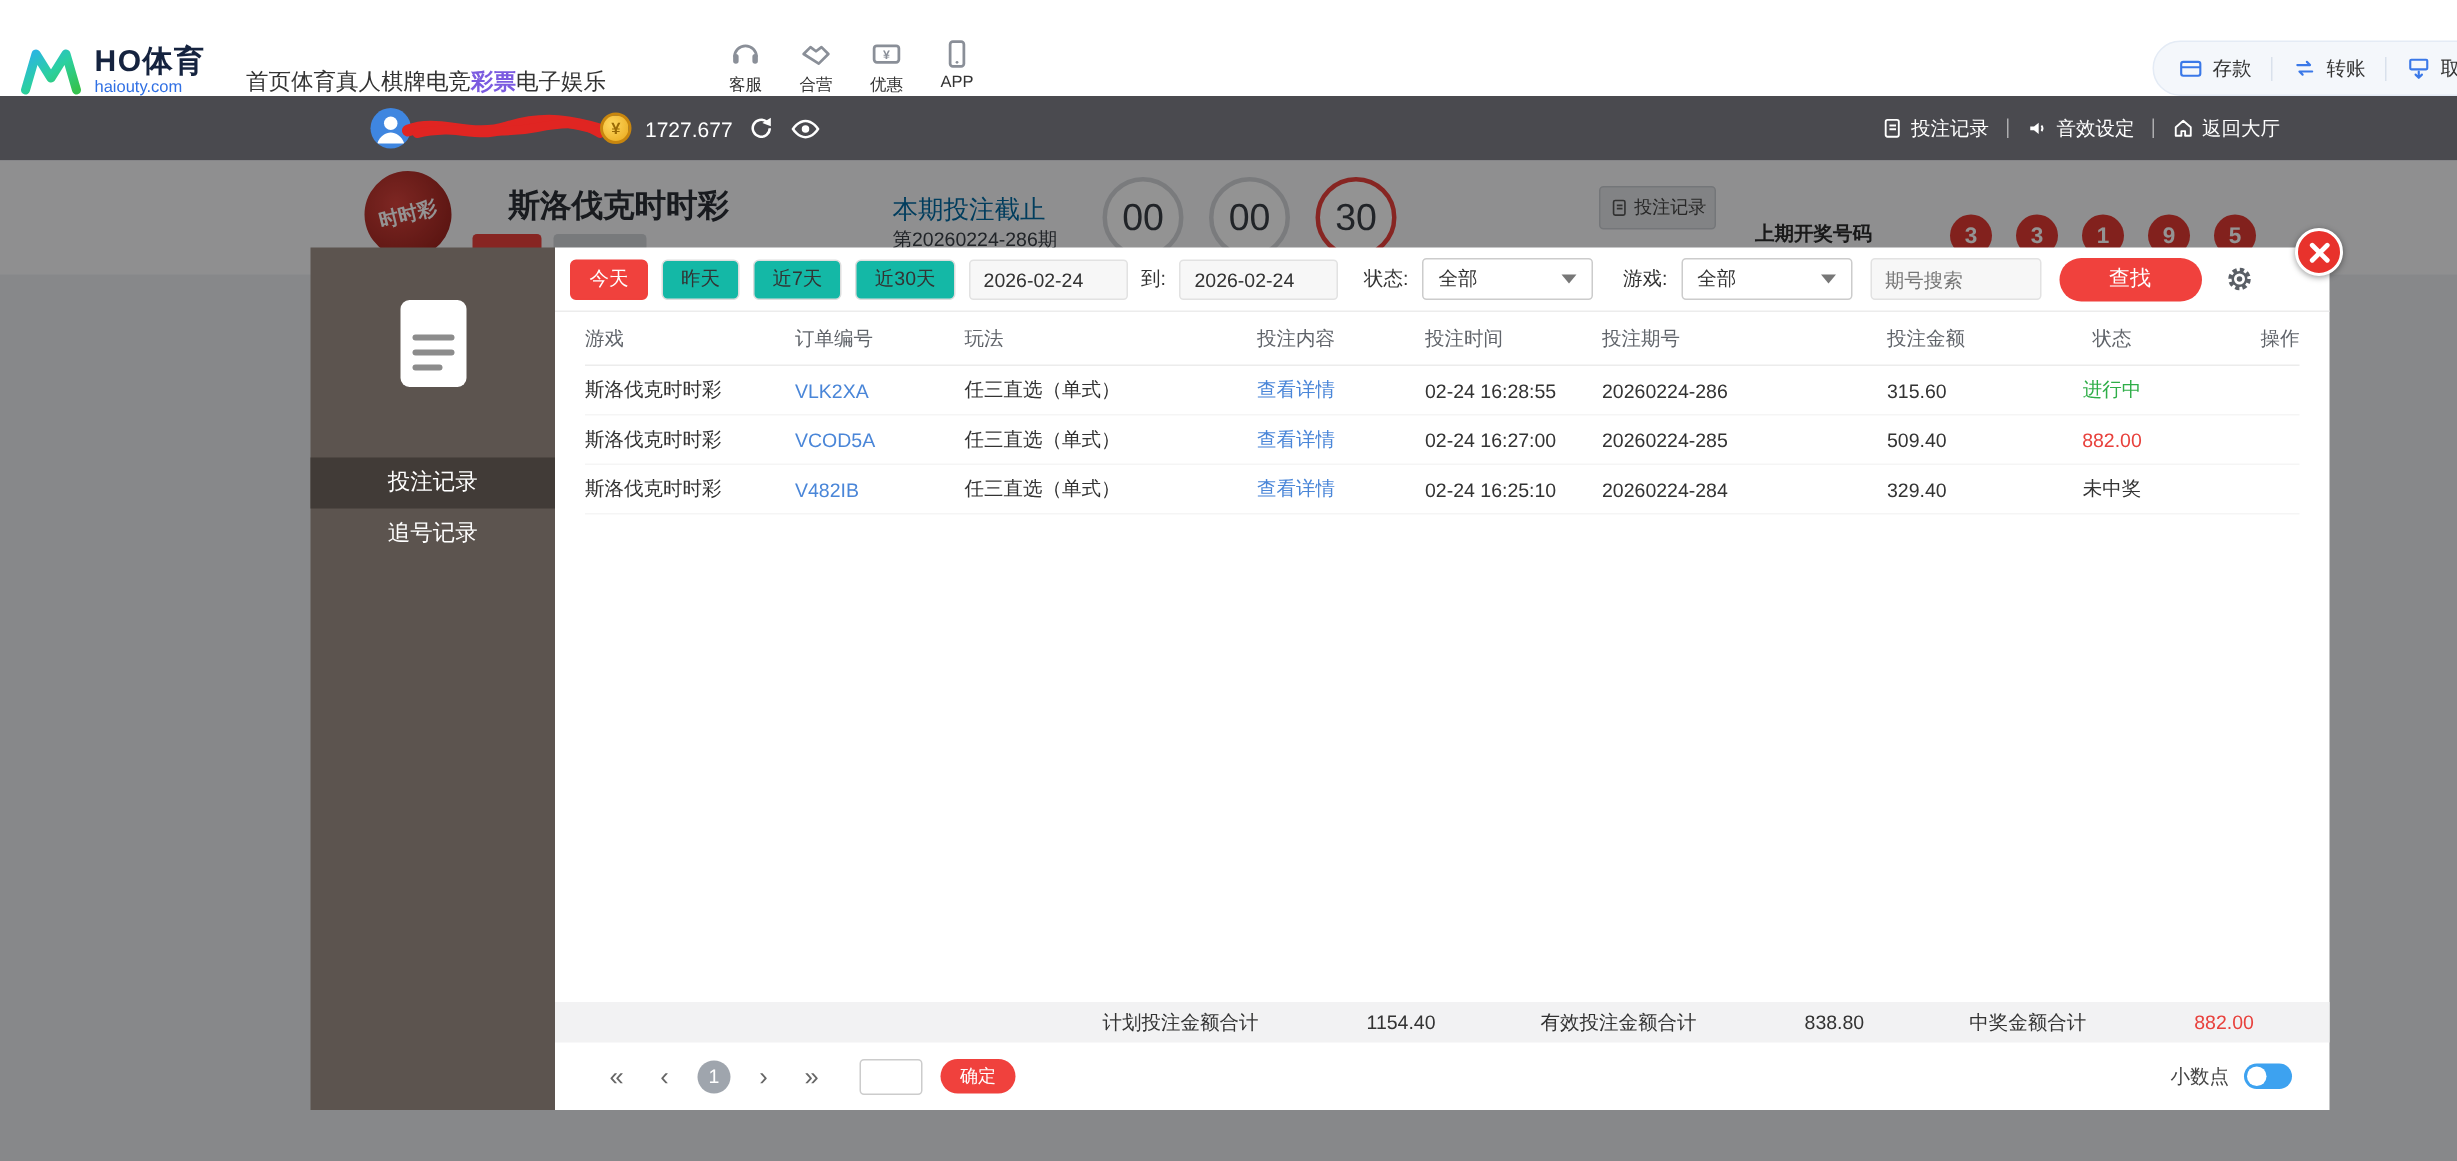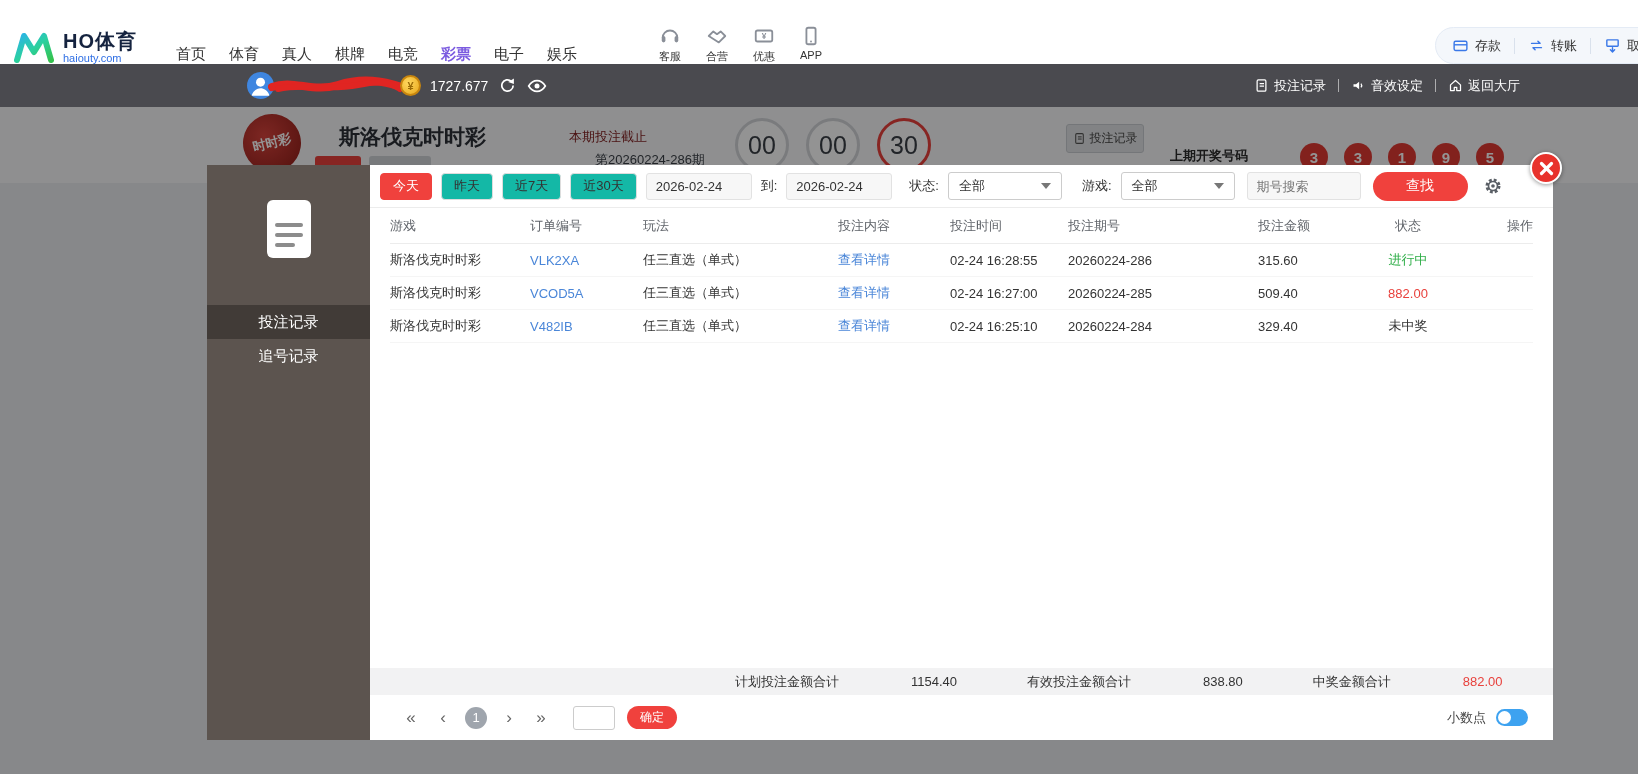--- a/index.html
+++ b/index.html
@@ -12,7 +12,7 @@
   .logo{display:flex;align-items:center;gap:9px;margin-left:14px;width:146px;cursor:pointer}
   .logo-name{font-size:20px;font-weight:bold;color:#15233f;letter-spacing:1px;line-height:1.05}
   .logo-domain{font-size:11px;color:#2f6fe4}
-  .main-nav{display:flex;gap:23px;margin-left:16px}
+  .main-nav{display:flex;margin-left:4px}
   .nav-item{font-size:15px;color:#333;cursor:pointer;white-space:nowrap}
   .nav-item.active{color:#7b5be0;font-weight:bold}
   .quick-icons{display:flex;gap:17px;margin-left:78px}

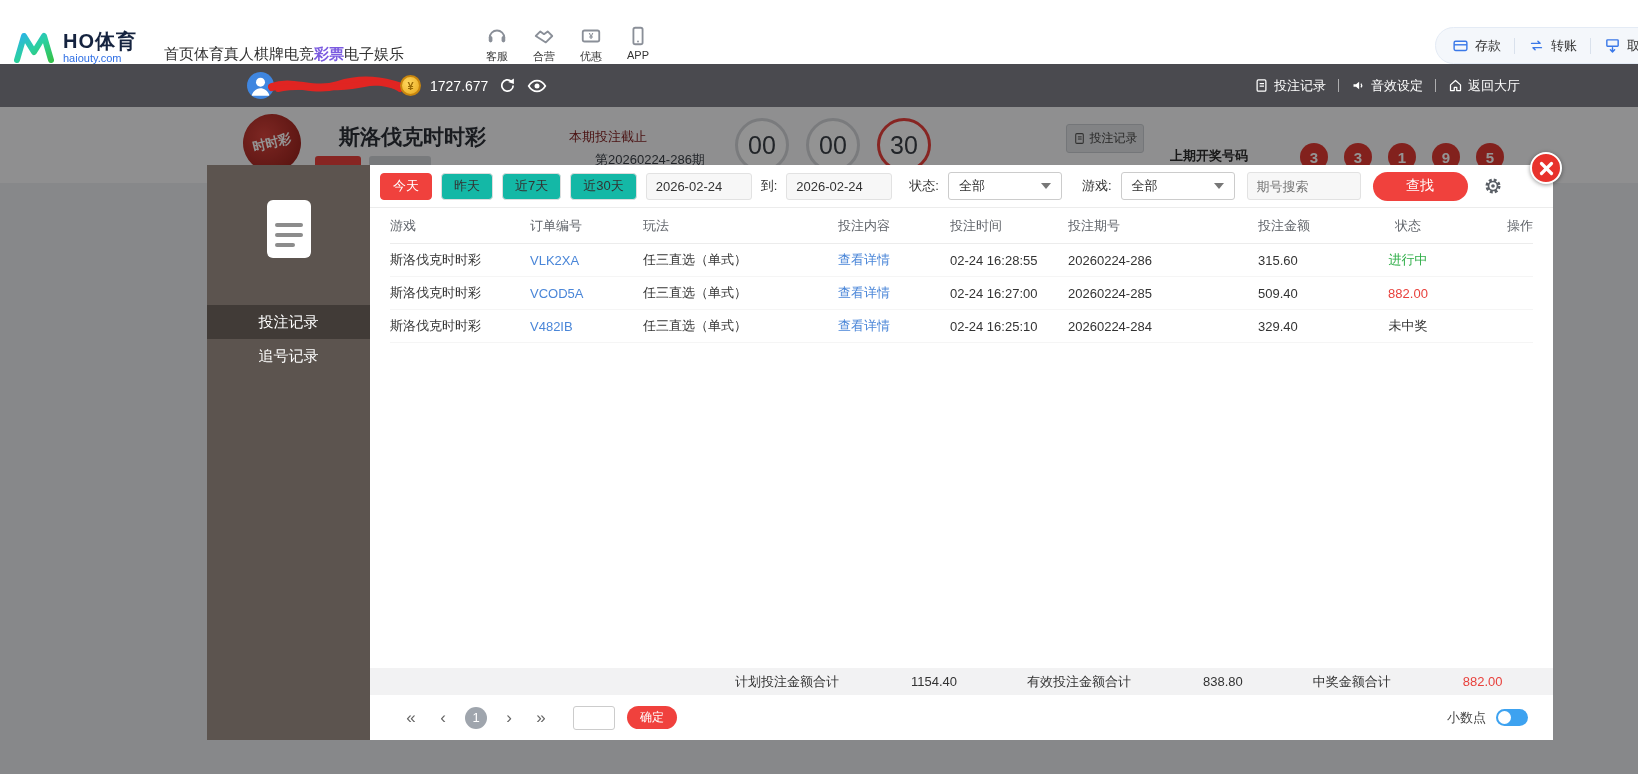--- a/index.html
+++ b/index.html
@@ -44,7 +44,7 @@
   .gsub{position:absolute;left:315px;top:49px;display:flex;gap:8px}
   .rpill{width:46px;height:17px;background:#e8413c;border-radius:3px}
   .gbox{width:62px;height:17px;background:#cfd2d6;border-radius:3px}
-  .dl1{position:absolute;left:569px;top:21px;font-size:13px;color:#7f1d1d;white-space:nowrap}
+  .dl1{position:absolute;left:595px;top:21px;font-size:17px;color:#0369a1;white-space:nowrap}
   .dl2{position:absolute;left:595px;top:44px;font-size:13px;color:#3a3f46;white-space:nowrap}
   .cd{position:absolute;left:735px;top:11px;display:flex;gap:17px}
   .cd-c{width:54px;height:54px;border-radius:50%;border:3px solid #d2d4d8;background:#fdfdfd;display:flex;align-items:center;justify-content:center;font-size:25px;font-weight:normal;color:#3a3f46}

